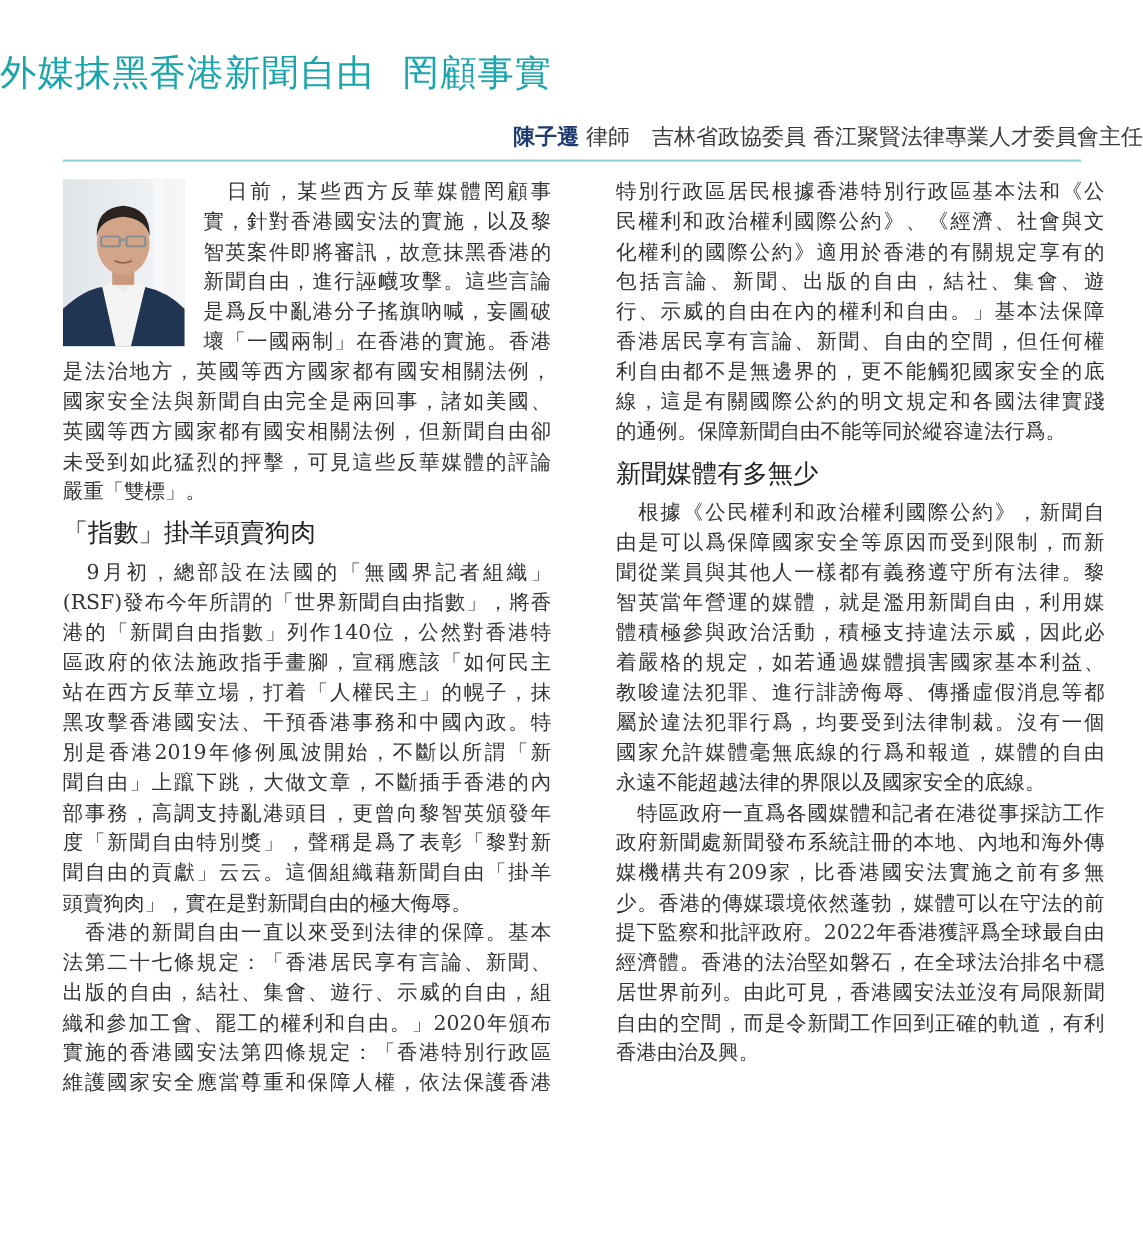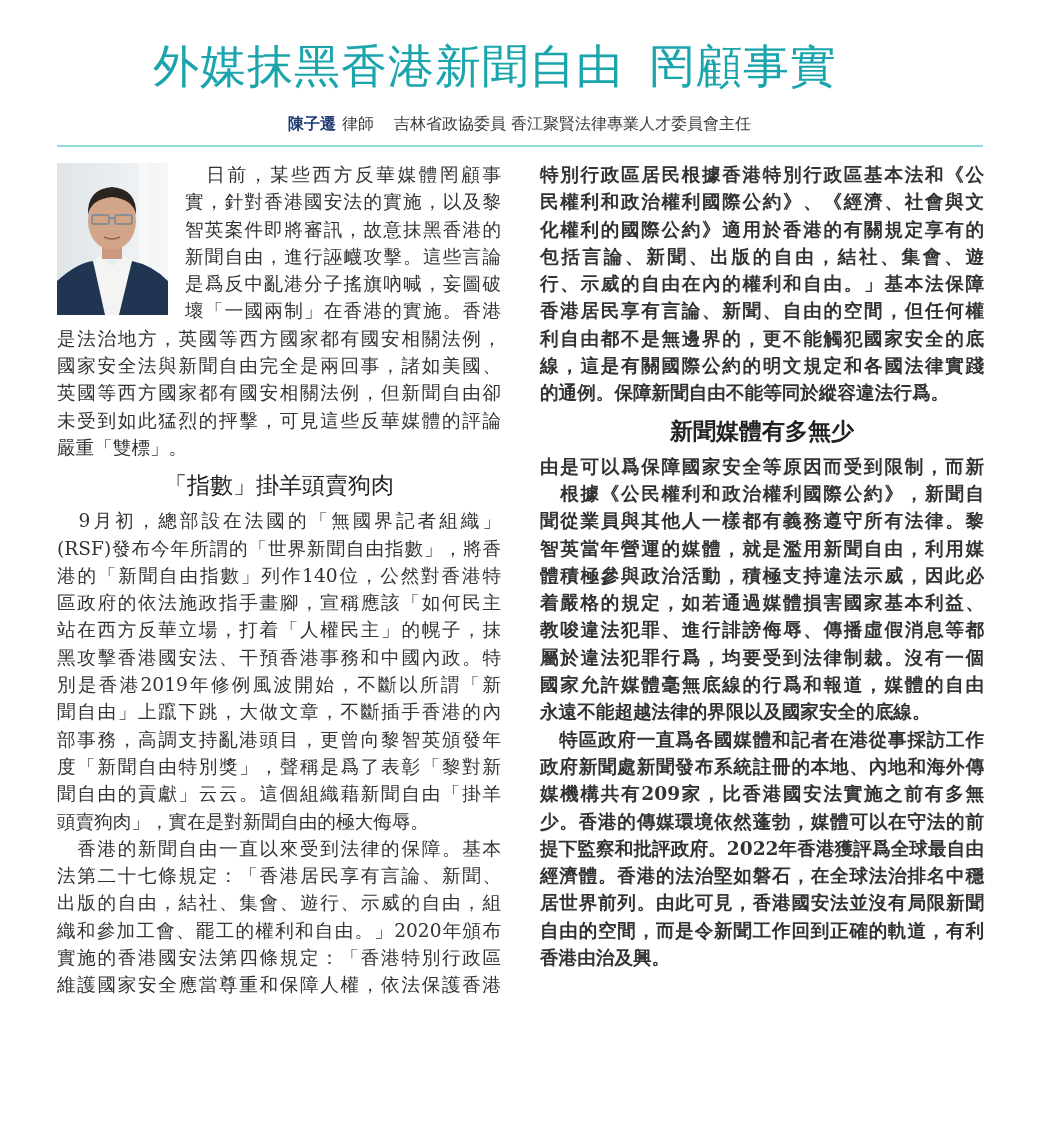--- a/index.html
+++ b/index.html
@@ -5,8 +5,8 @@
   html, body { margin: 0; padding: 0; background: #ffffff; }
   body { width: 1039px; height: 1126px; position: relative; overflow: hidden;
          font-family: "DejaVu Serif", "Liberation Serif", serif; color: #333333; }
-  .title { position: absolute; left: 0; width: 837px; top: 38px; text-align: right;
-           font-family: "DejaVu Sans", "Liberation Sans", sans-serif; font-size: 46px;
+  .title { position: absolute; left: 0; width: 837px; top: 38px; text-align: left;
+           font-family: "DejaVu Sans", "Liberation Sans", sans-serif; font-size: 33px;
            line-height: 56px; color: #1aa5ad; letter-spacing: 1px; white-space: nowrap; }
   .title .gap { display: inline-block; width: 26px; }
   .byline { position: absolute; left: 0; width: 1039px; top: 112px; text-align: center;

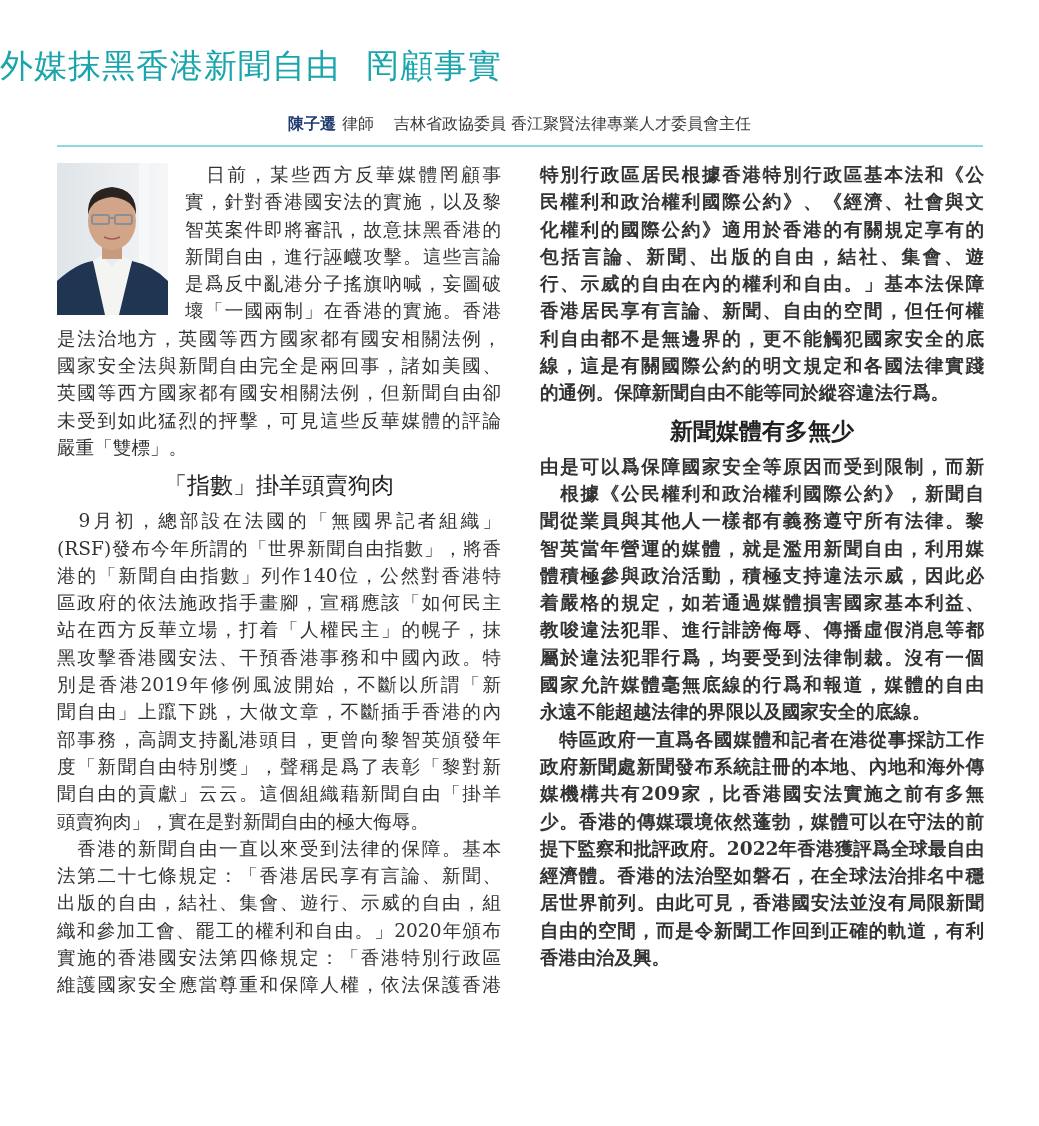--- a/index.html
+++ b/index.html
@@ -9,8 +9,8 @@
            font-family: "DejaVu Sans", "Liberation Sans", sans-serif; font-size: 33px;
            line-height: 56px; color: #1aa5ad; letter-spacing: 1px; white-space: nowrap; }
   .title .gap { display: inline-block; width: 26px; }
-  .byline { position: absolute; left: 0; width: 1039px; top: 112px; text-align: center;
-            font-family: "DejaVu Sans", "Liberation Sans", sans-serif; font-size: 16px;
+  .byline { position: absolute; left: 0; width: 1039px; top: 112px; text-align: right;
+            font-family: "DejaVu Sans", "Liberation Sans", sans-serif; font-size: 20px;
             line-height: 24px; color: #3a3a3a; white-space: nowrap; }
   .byline .name { font-weight: bold; color: #1f3b70; margin-right: 6px; }
   .byline .role { margin-right: 20px; }

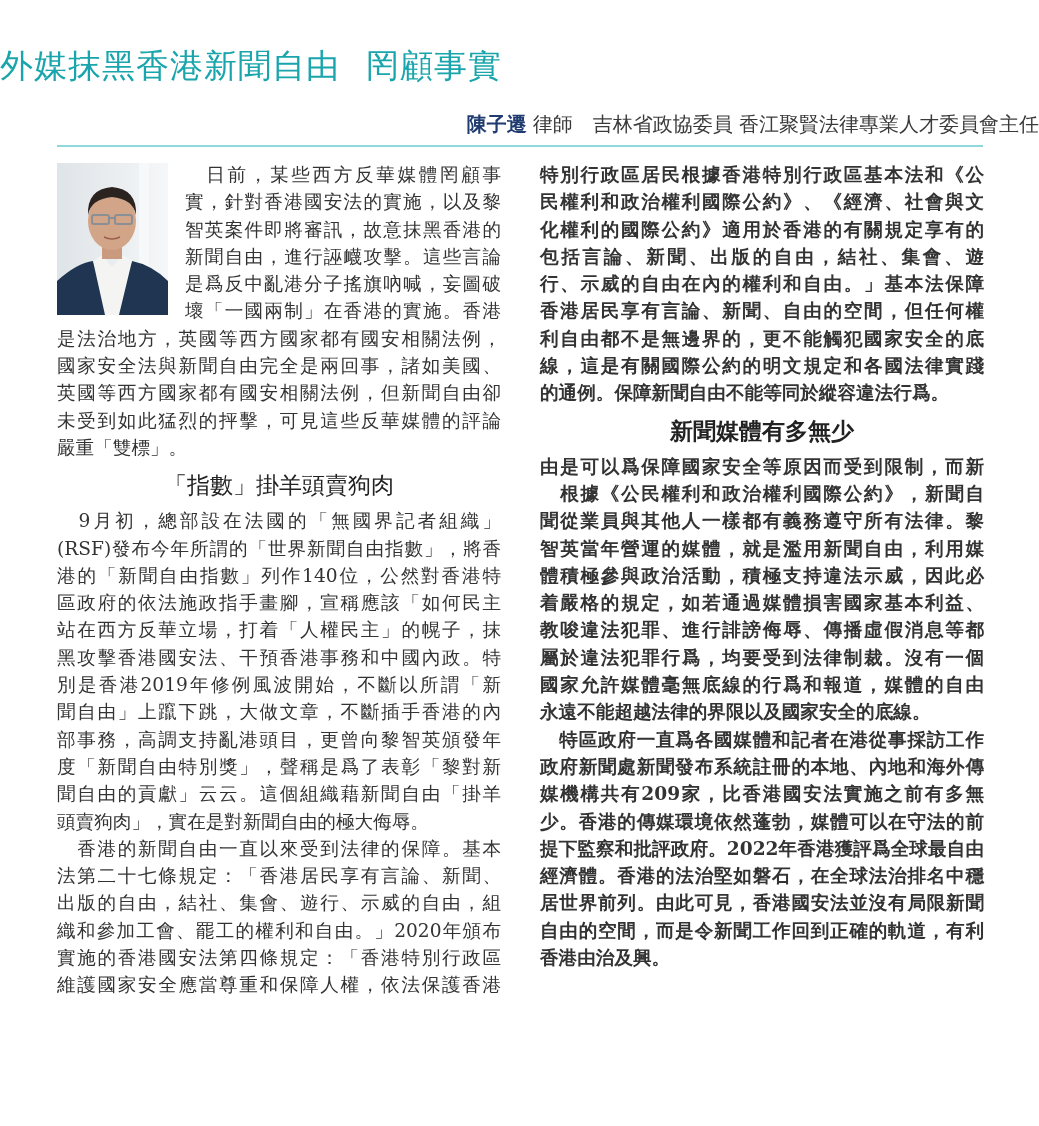--- a/index.html
+++ b/index.html
@@ -21,7 +21,7 @@
   .col .ln { display: block; white-space: nowrap; text-align: justify; text-align-last: justify; height: 27.3px; }
   .col .ln.last { text-align-last: left; }
   .col-left { left: 57px; top: 161px; width: 444px; }
-  .col-right { left: 540px; top: 161px; width: 444px; font-weight: bold; }
+  .col-right { left: 560px; top: 161px; width: 444px; }
   .indent-photo .ln { margin-left: 128px; }
   .head { display: block; text-align: center; font-family: "DejaVu Sans", "Liberation Sans", sans-serif;
           font-size: 23px; color: #222222; height: 44px; line-height: 44px; margin: 2px 0 0 0; }

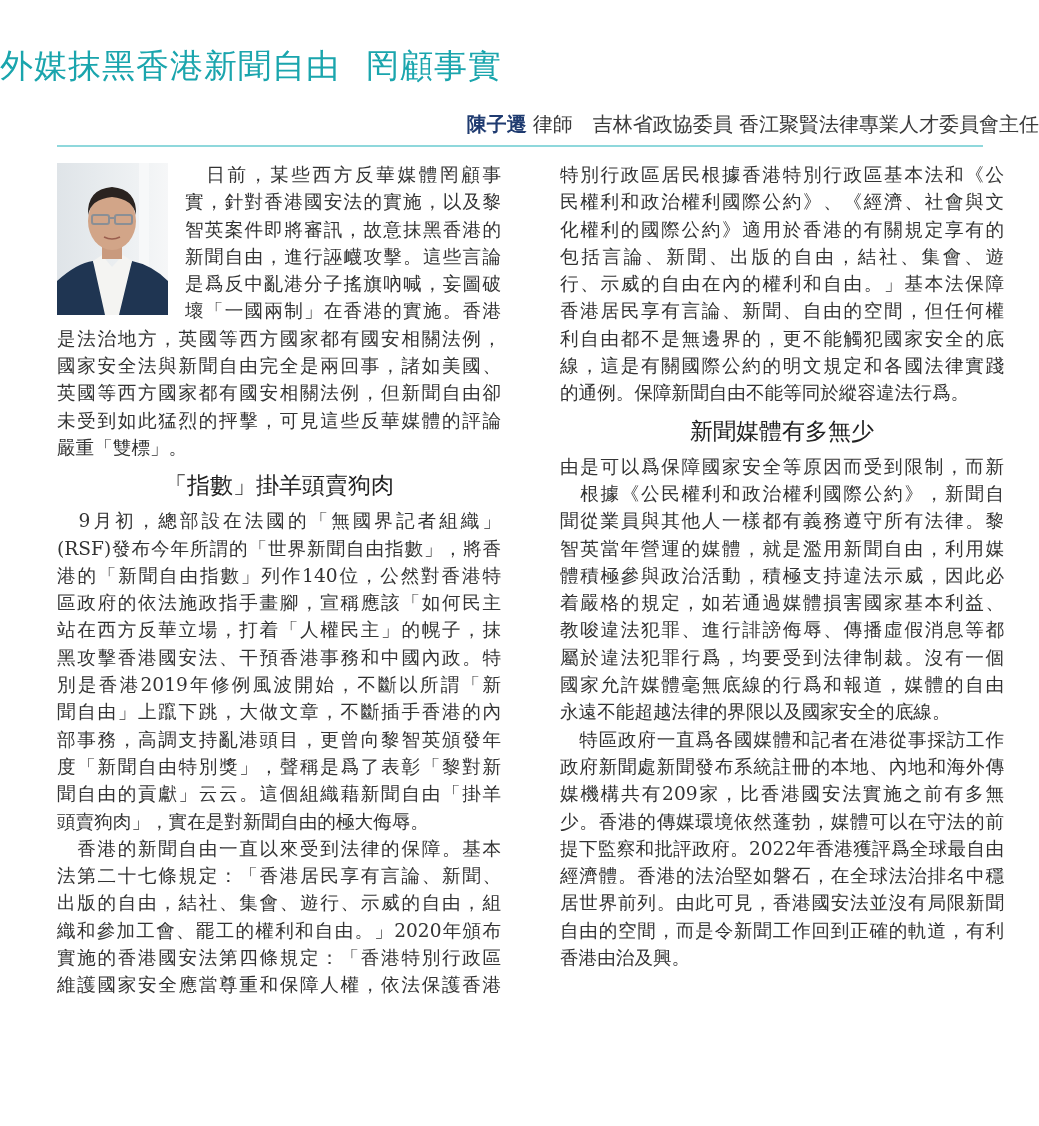--- a/index.html
+++ b/index.html
@@ -23,7 +23,7 @@
   .col-left { left: 57px; top: 161px; width: 444px; }
   .col-right { left: 560px; top: 161px; width: 444px; }
   .indent-photo .ln { margin-left: 128px; }
-  .head { display: block; text-align: center; font-family: "DejaVu Sans", "Liberation Sans", sans-serif;
+  .head { display: block; text-align: left; font-family: "DejaVu Sans", "Liberation Sans", sans-serif;
           font-size: 23px; color: #222222; height: 44px; line-height: 44px; margin: 2px 0 0 0; }
 </style>
 </head>

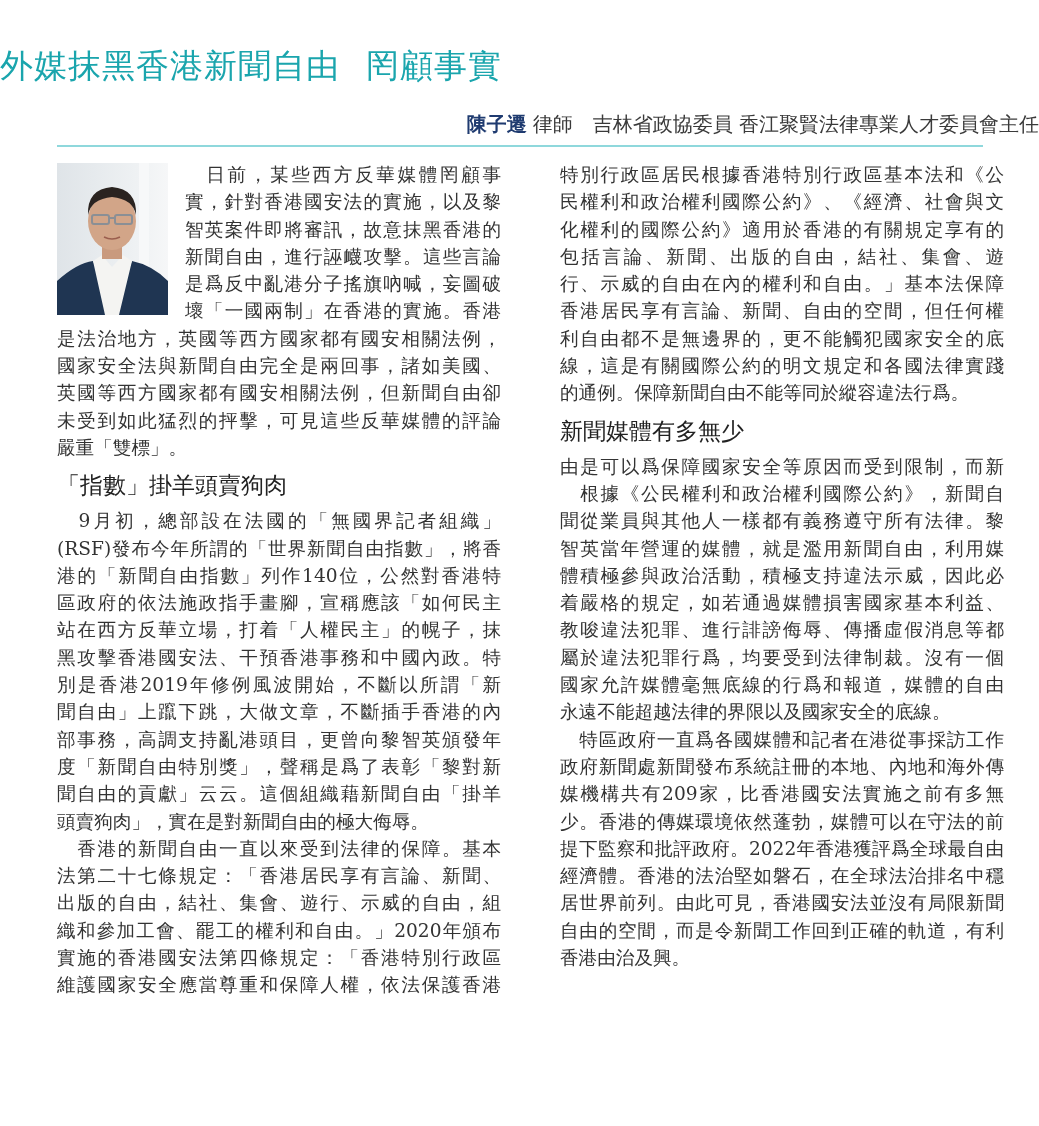--- a/index.html
+++ b/index.html
@@ -122,8 +122,8 @@
   </div>
   <div class="head">新聞媒體有多無少</div>
   <div>
+    <span class="ln">　根據《公民權利和政治權利國際公約》，新聞自</span>
     <span class="ln">由是可以爲保障國家安全等原因而受到限制，而新</span>
-    <span class="ln">　根據《公民權利和政治權利國際公約》，新聞自</span>
     <span class="ln">聞從業員與其他人一樣都有義務遵守所有法律。黎</span>
     <span class="ln">智英當年營運的媒體，就是濫用新聞自由，利用媒</span>
     <span class="ln">體積極參與政治活動，積極支持違法示威，因此必</span>

